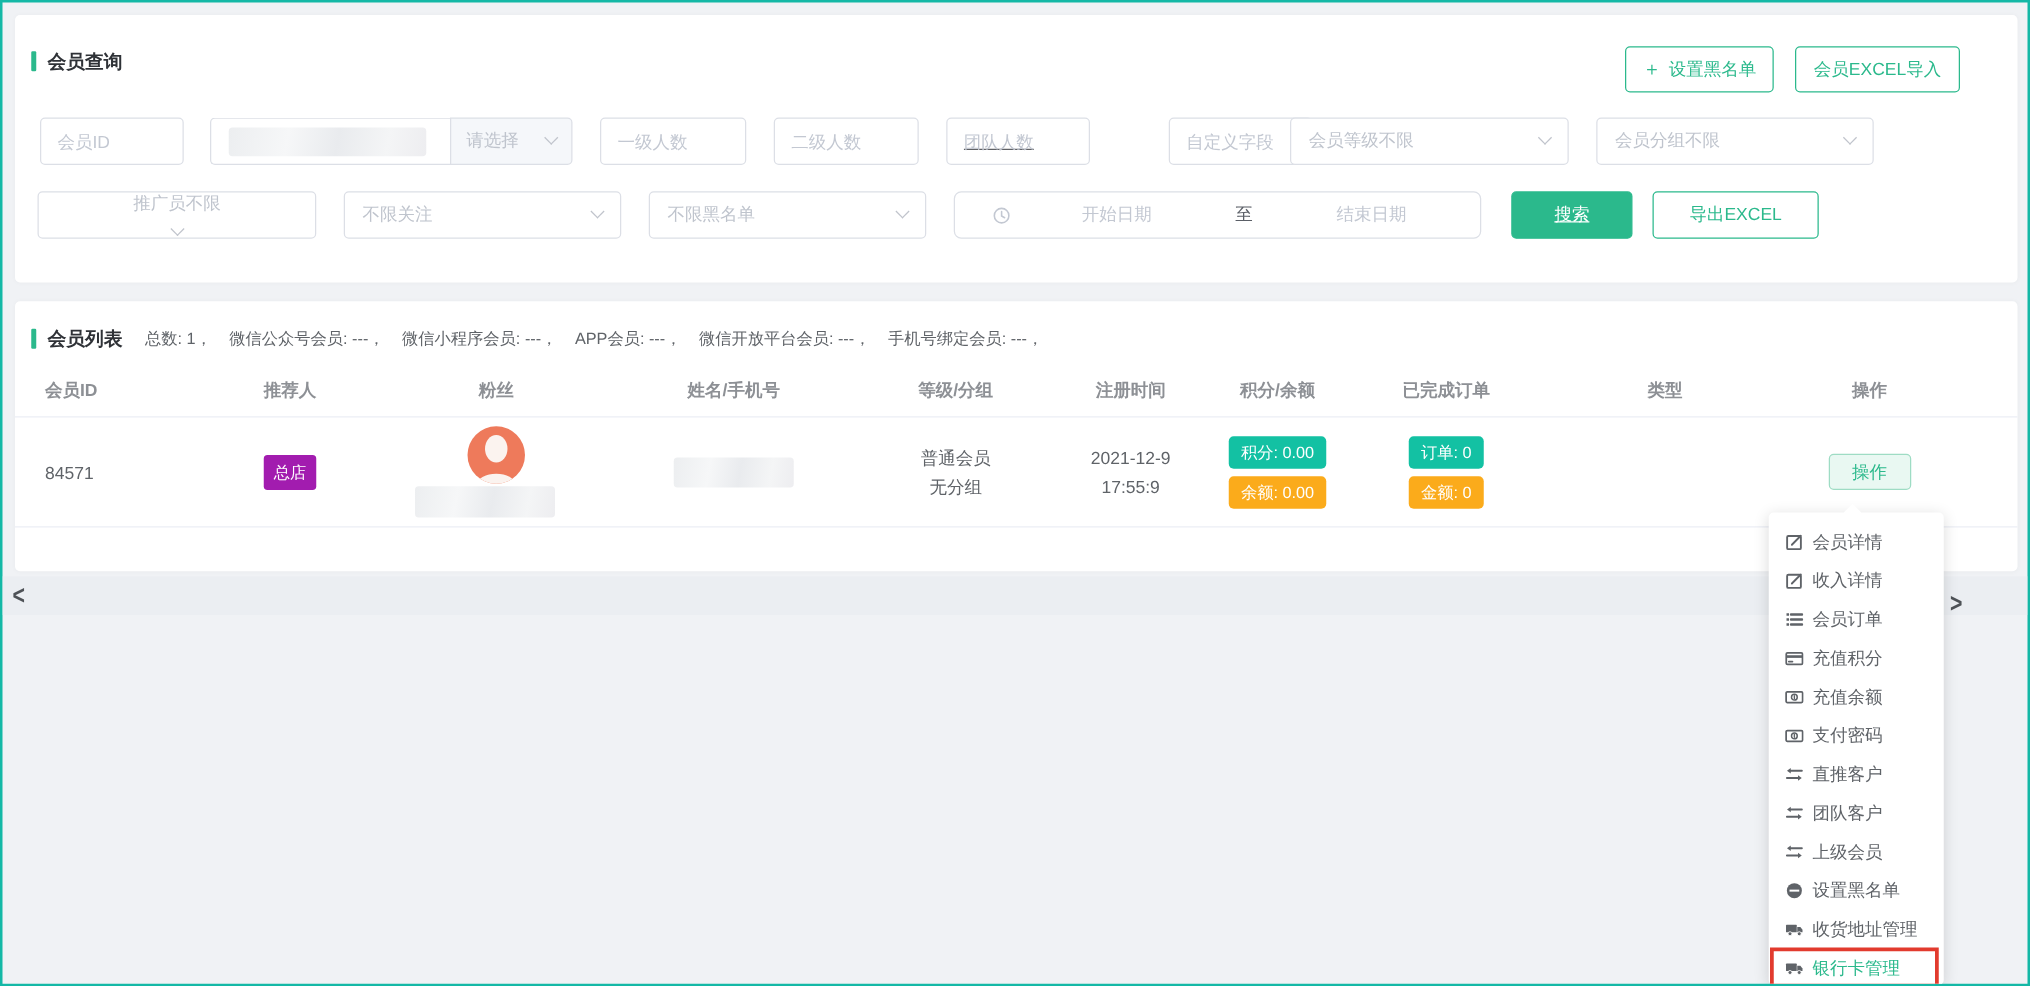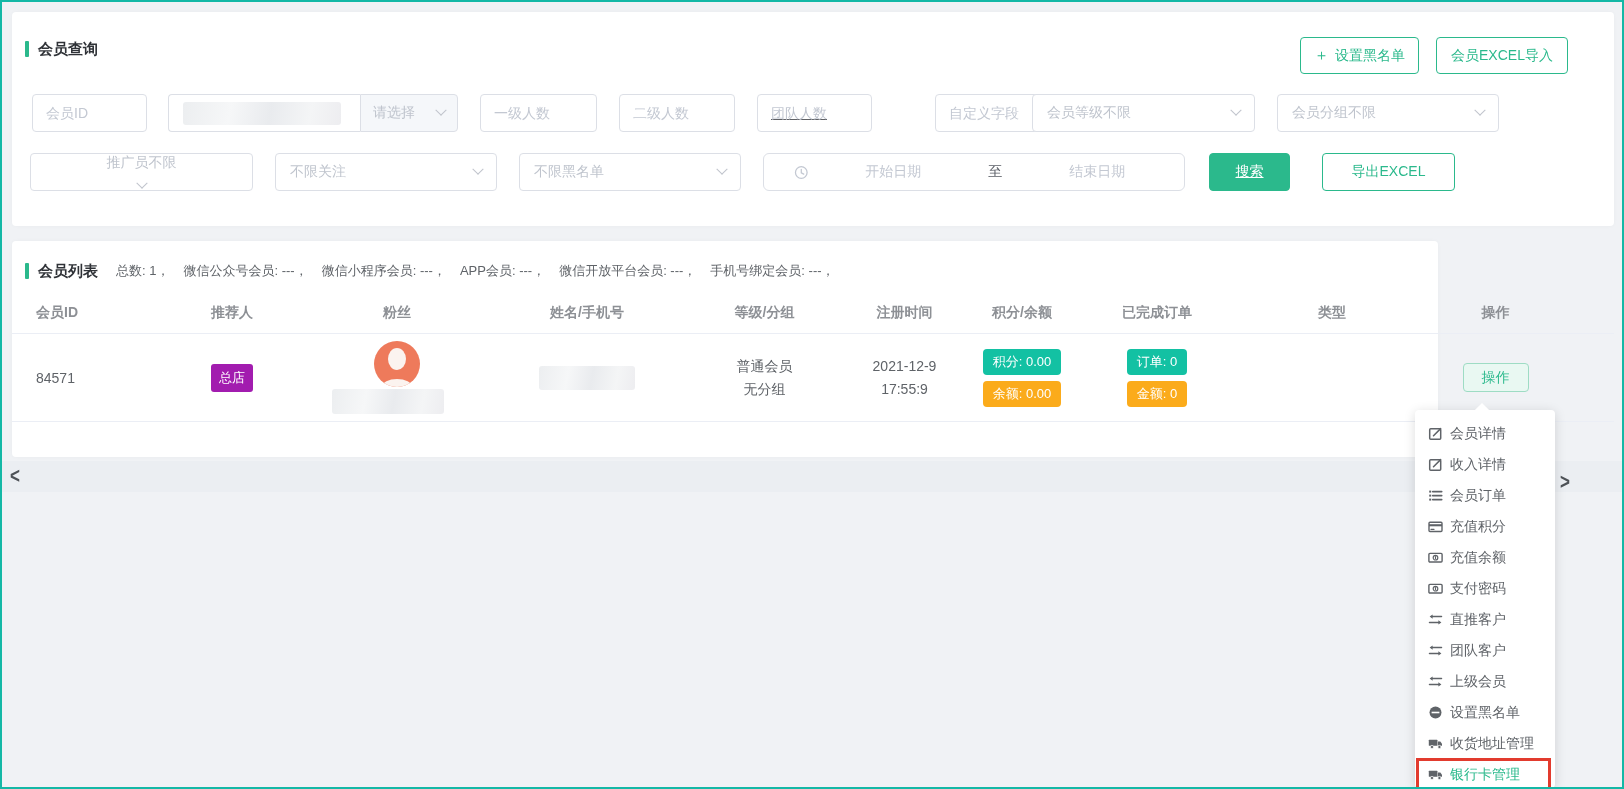--- a/index.html
+++ b/index.html
@@ -163,7 +163,7 @@
       <span class="ph">结束日期</span>
     </div>
 
-    <div class="btn btn-filled" style="left:1197px; top:141px; width:81px; height:38px;text-decoration:underline;">
+    <div class="btn btn-filled" style="left:1197px; top:141px; width:97px; height:38px;text-decoration:underline;">
       <span>搜索</span>
     </div>
     <div class="btn btn-outline" style="left:1310px; top:141px; width:133px; height:38px;">

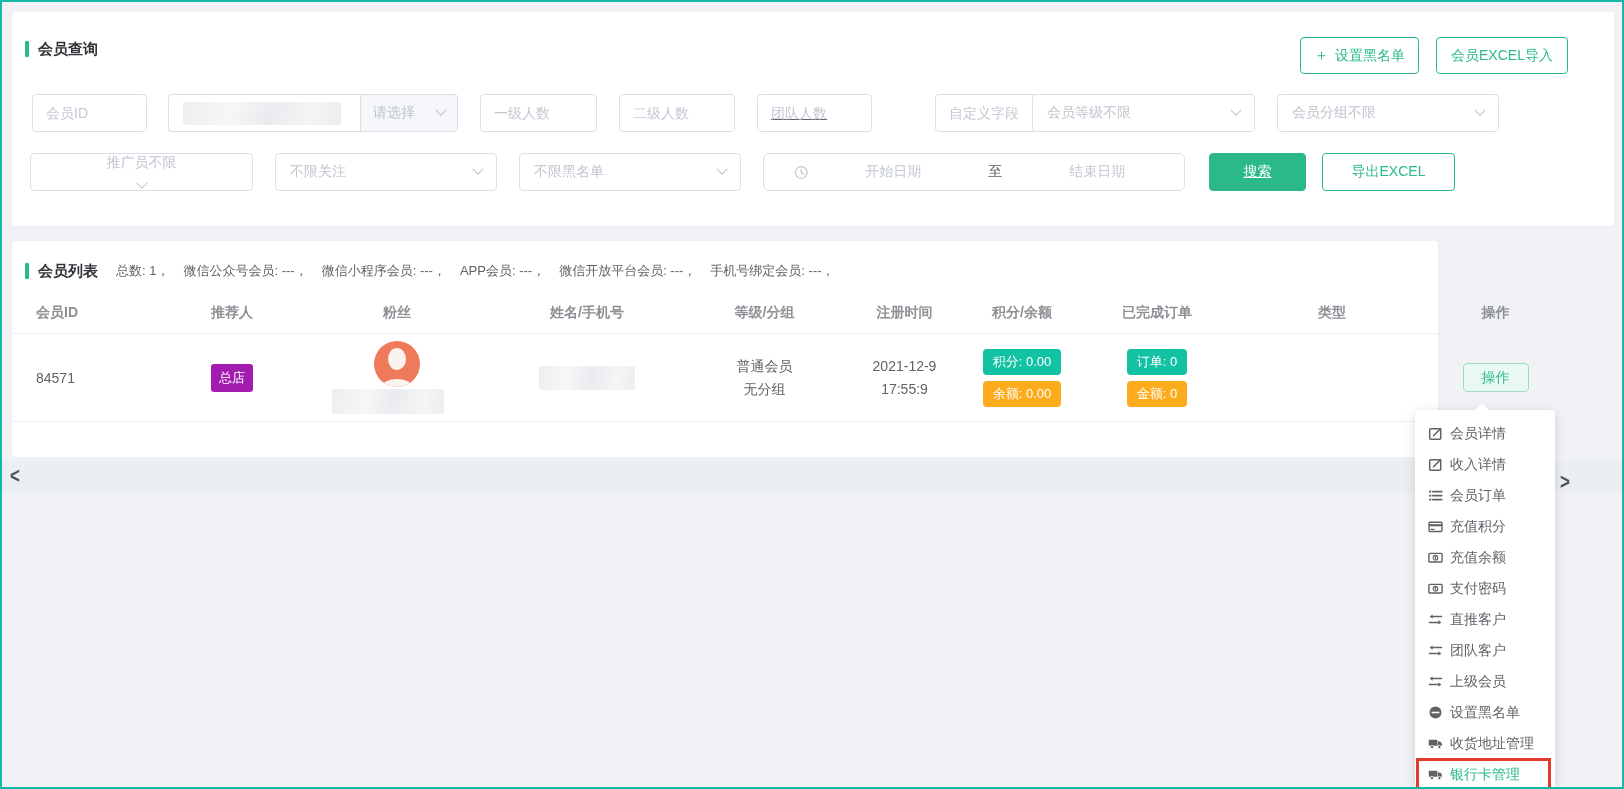--- a/index.html
+++ b/index.html
@@ -15,7 +15,7 @@
   }
   .card { position: absolute; background: #fff; border-radius: 4px; box-shadow: 0 0 4px rgba(0,0,0,0.03); }
   .card-query { left: 10px; top: 10px; width: 1602px; height: 214px; }
-  .card-list  { left: 10px; top: 239px; width: 1426px; height: 216px; }
+  .card-list  { left: 10px; top: 239px; width: 1602px; height: 216px; }
 
   .accent-bar { position: absolute; width: 4px; height: 16px; background: #2bb98c; border-radius: 1px; }
   .section-title { position: absolute; font-size: 15px; font-weight: 700; color: #2f3237; }

